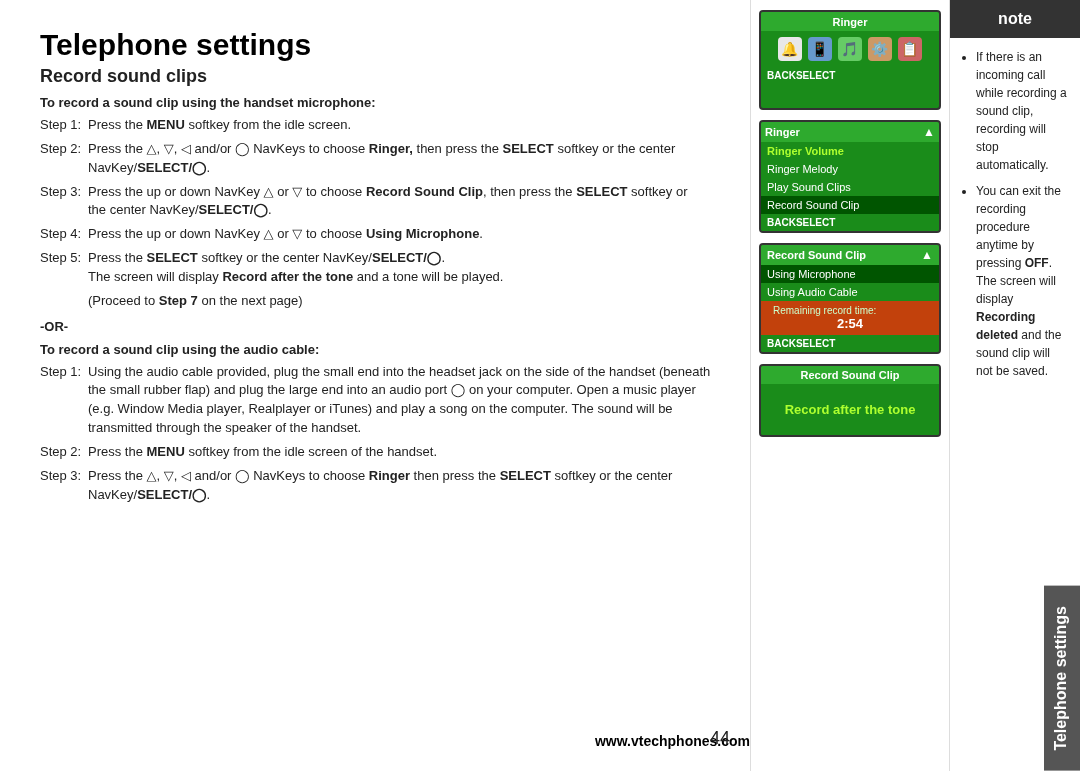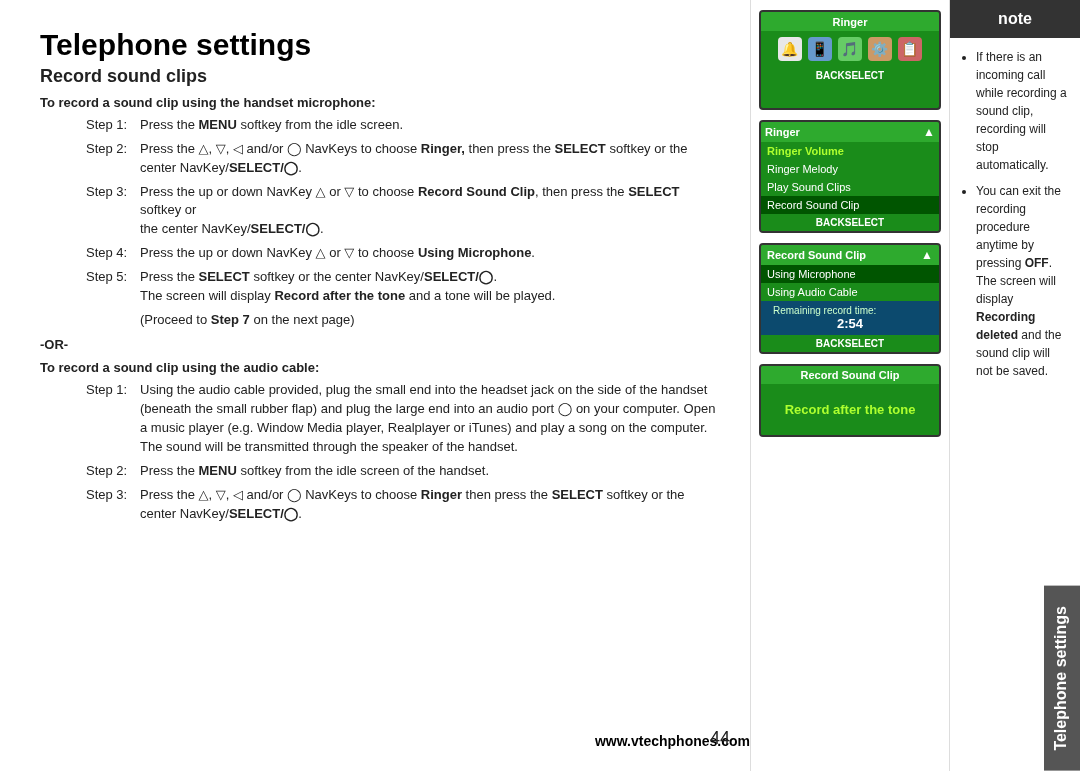--- a/index.html
+++ b/index.html
@@ -123,7 +123,7 @@
 
     .phone-footer {
       display: flex;
-      justify-content: center;
+      justify-content: flex-start;
       padding: 3px 6px;
       background: #1a8c1a;
     }

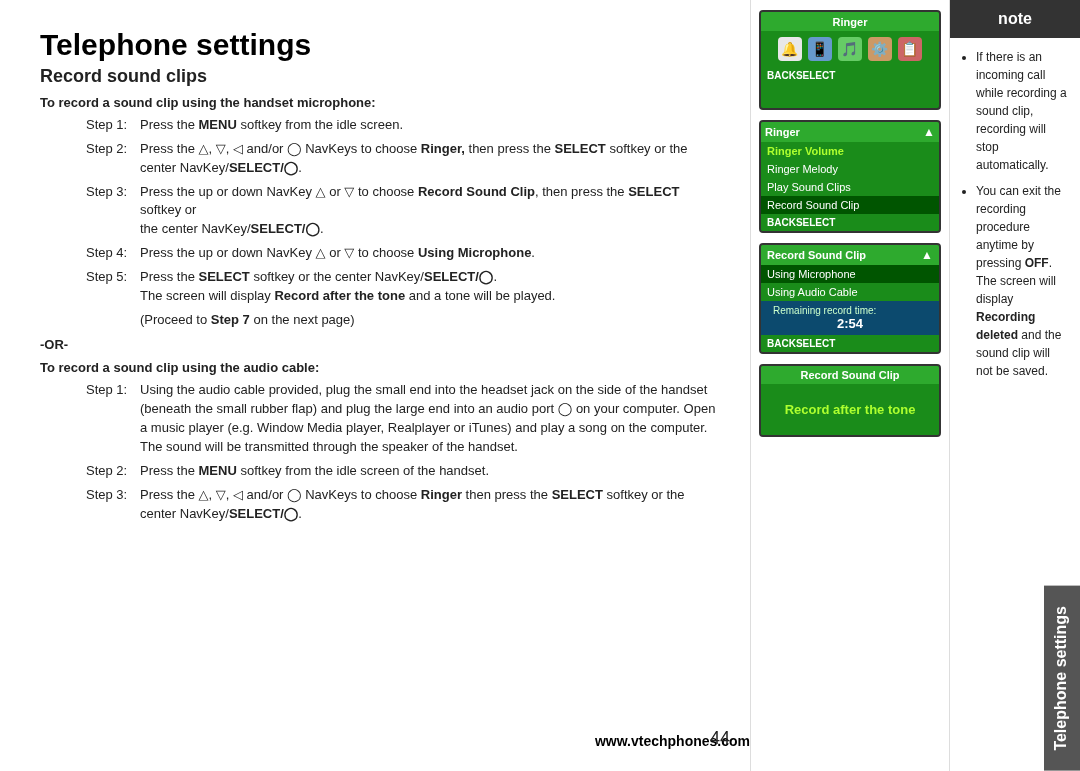--- a/index.html
+++ b/index.html
@@ -42,10 +42,8 @@
 
     .step-row {
       display: flex;
-      gap: 6px;
       margin-bottom: 5px;
       line-height: 1.45;
-      margin-left: 46px;
     }
 
     .step-num {

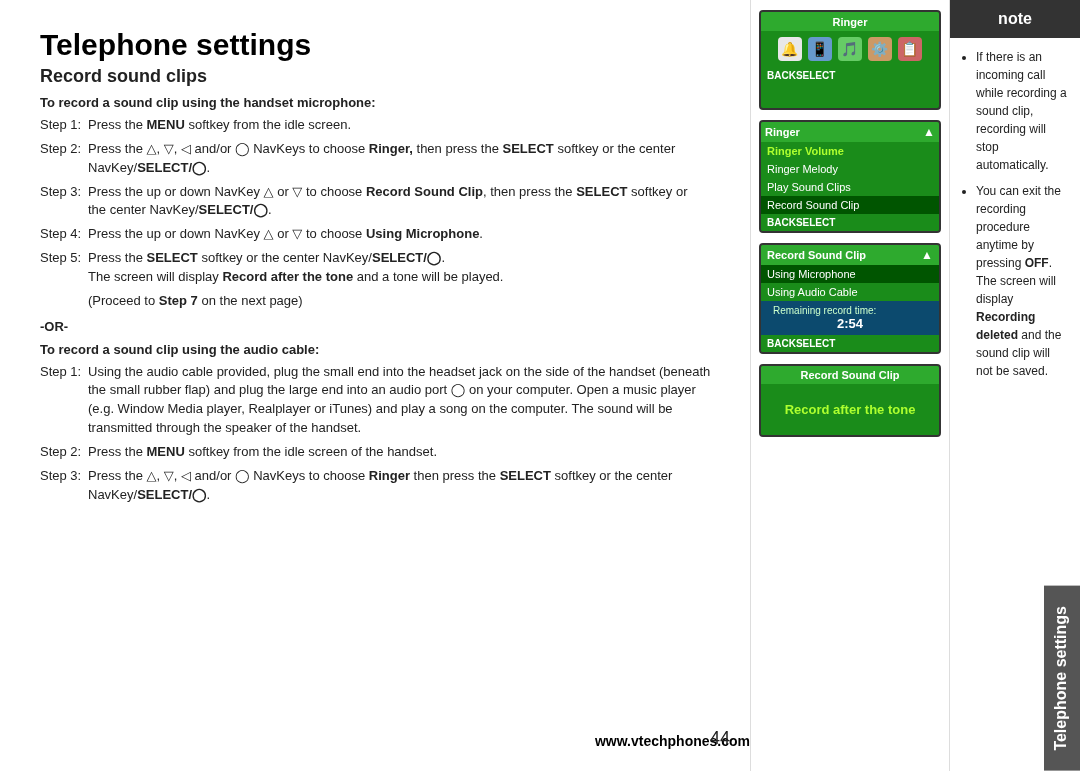--- a/index.html
+++ b/index.html
@@ -385,7 +385,7 @@
     </div>
     <div class="submenu-item selected">Using Microphone</div>
     <div class="submenu-item">Using Audio Cable</div>
-    <div style="background:#0c4a6e; padding:2px 6px;">
+    <div style="background:#c2410c; padding:2px 6px;">
       <div class="record-time-label">Remaining record time:</div>
       <div class="record-time-value">2:54</div>
     </div>

